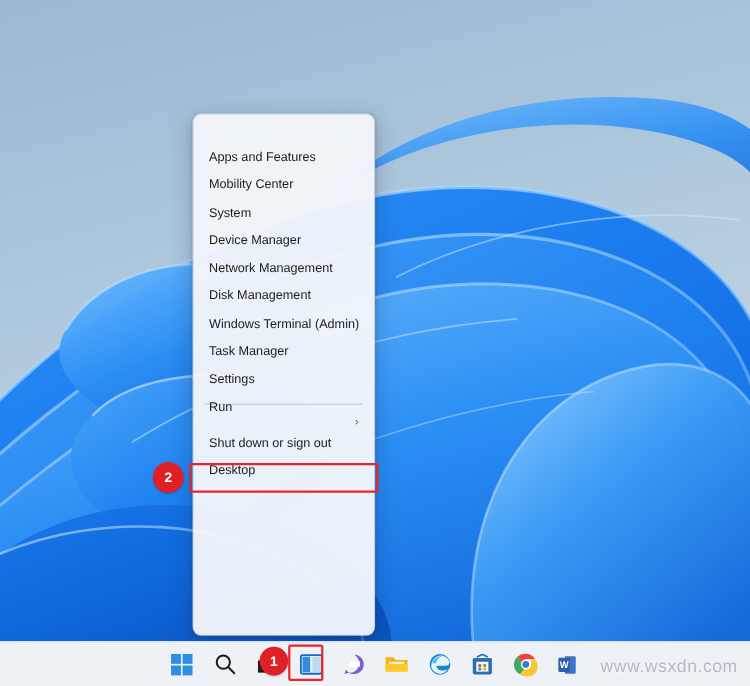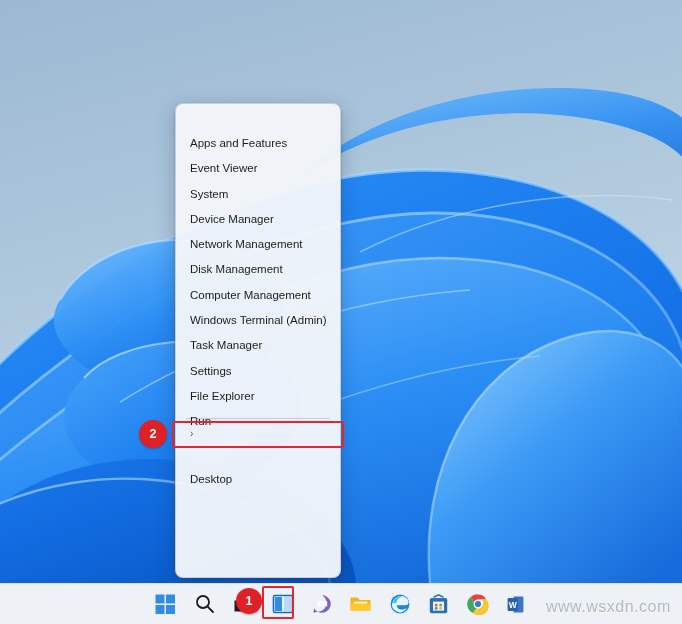--- a/index.html
+++ b/index.html
@@ -179,6 +179,9 @@
         <span class="lbl">Apps and Features</span>
       </li>
       <li class="menu-item">
+        <span class="lbl">Mobility Center</span>
+      </li>
+      <li class="menu-item">
         <span class="lbl">Event Viewer</span>
       </li>
       <li class="menu-item">

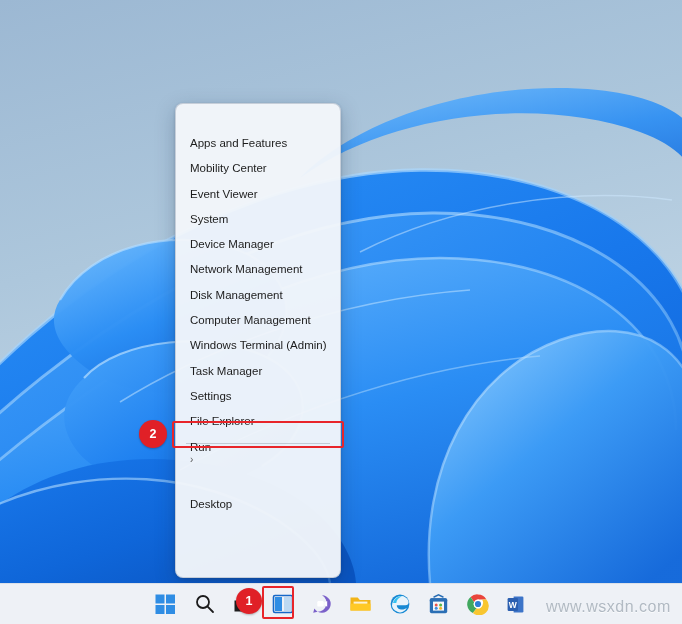--- a/index.html
+++ b/index.html
@@ -182,9 +182,6 @@
         <span class="lbl">Mobility Center</span>
       </li>
       <li class="menu-item">
-        <span class="lbl">Event Viewer</span>
-      </li>
-      <li class="menu-item">
         <span class="lbl">System</span>
       </li>
       <li class="menu-item">

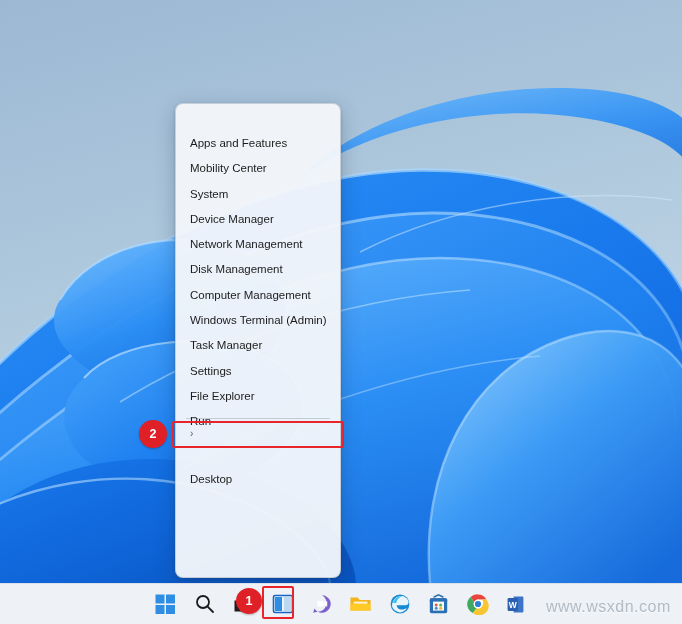--- a/index.html
+++ b/index.html
@@ -194,9 +194,6 @@
         <span class="lbl">Disk Management</span>
       </li>
       <li class="menu-item">
-        <span class="lbl">Computer Management</span>
-      </li>
-      <li class="menu-item">
         <span class="lbl">Windows Terminal (Admin)</span>
       </li>
       <li class="menu-item">

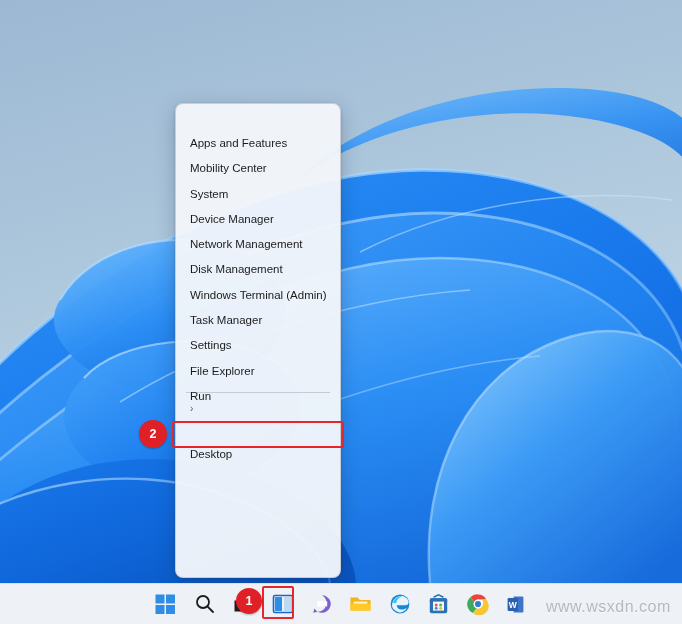--- a/index.html
+++ b/index.html
@@ -203,9 +203,6 @@
         <span class="lbl">Settings</span>
       </li>
       <li class="menu-item">
-        <span class="lbl">File Explorer</span>
-      </li>
-      <li class="menu-item">
         <span class="lbl">Run</span>
       </li>
       <li class="sep"></li>

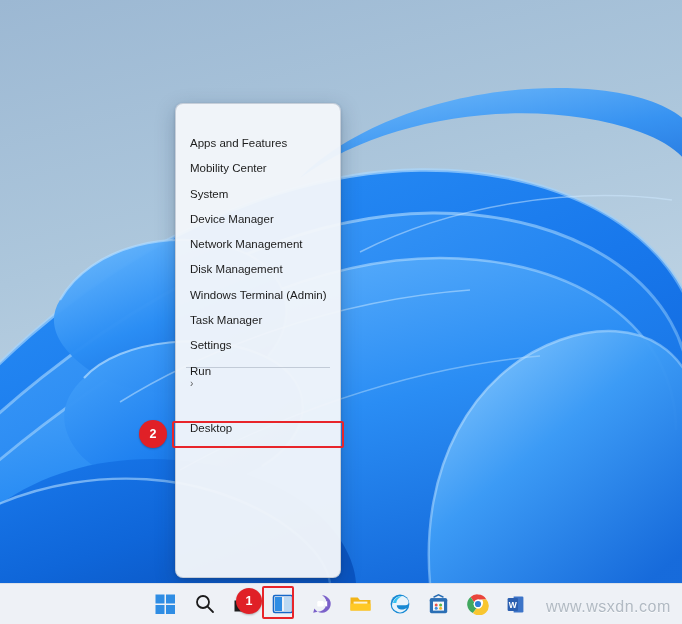--- a/index.html
+++ b/index.html
@@ -207,6 +207,7 @@
       </li>
       <li class="sep"></li>
       <li class="menu-item">
+        <span class="lbl">Shut down or sign out</span>
         <span class="chev">›</span>
       </li>
       <li class="menu-item">

